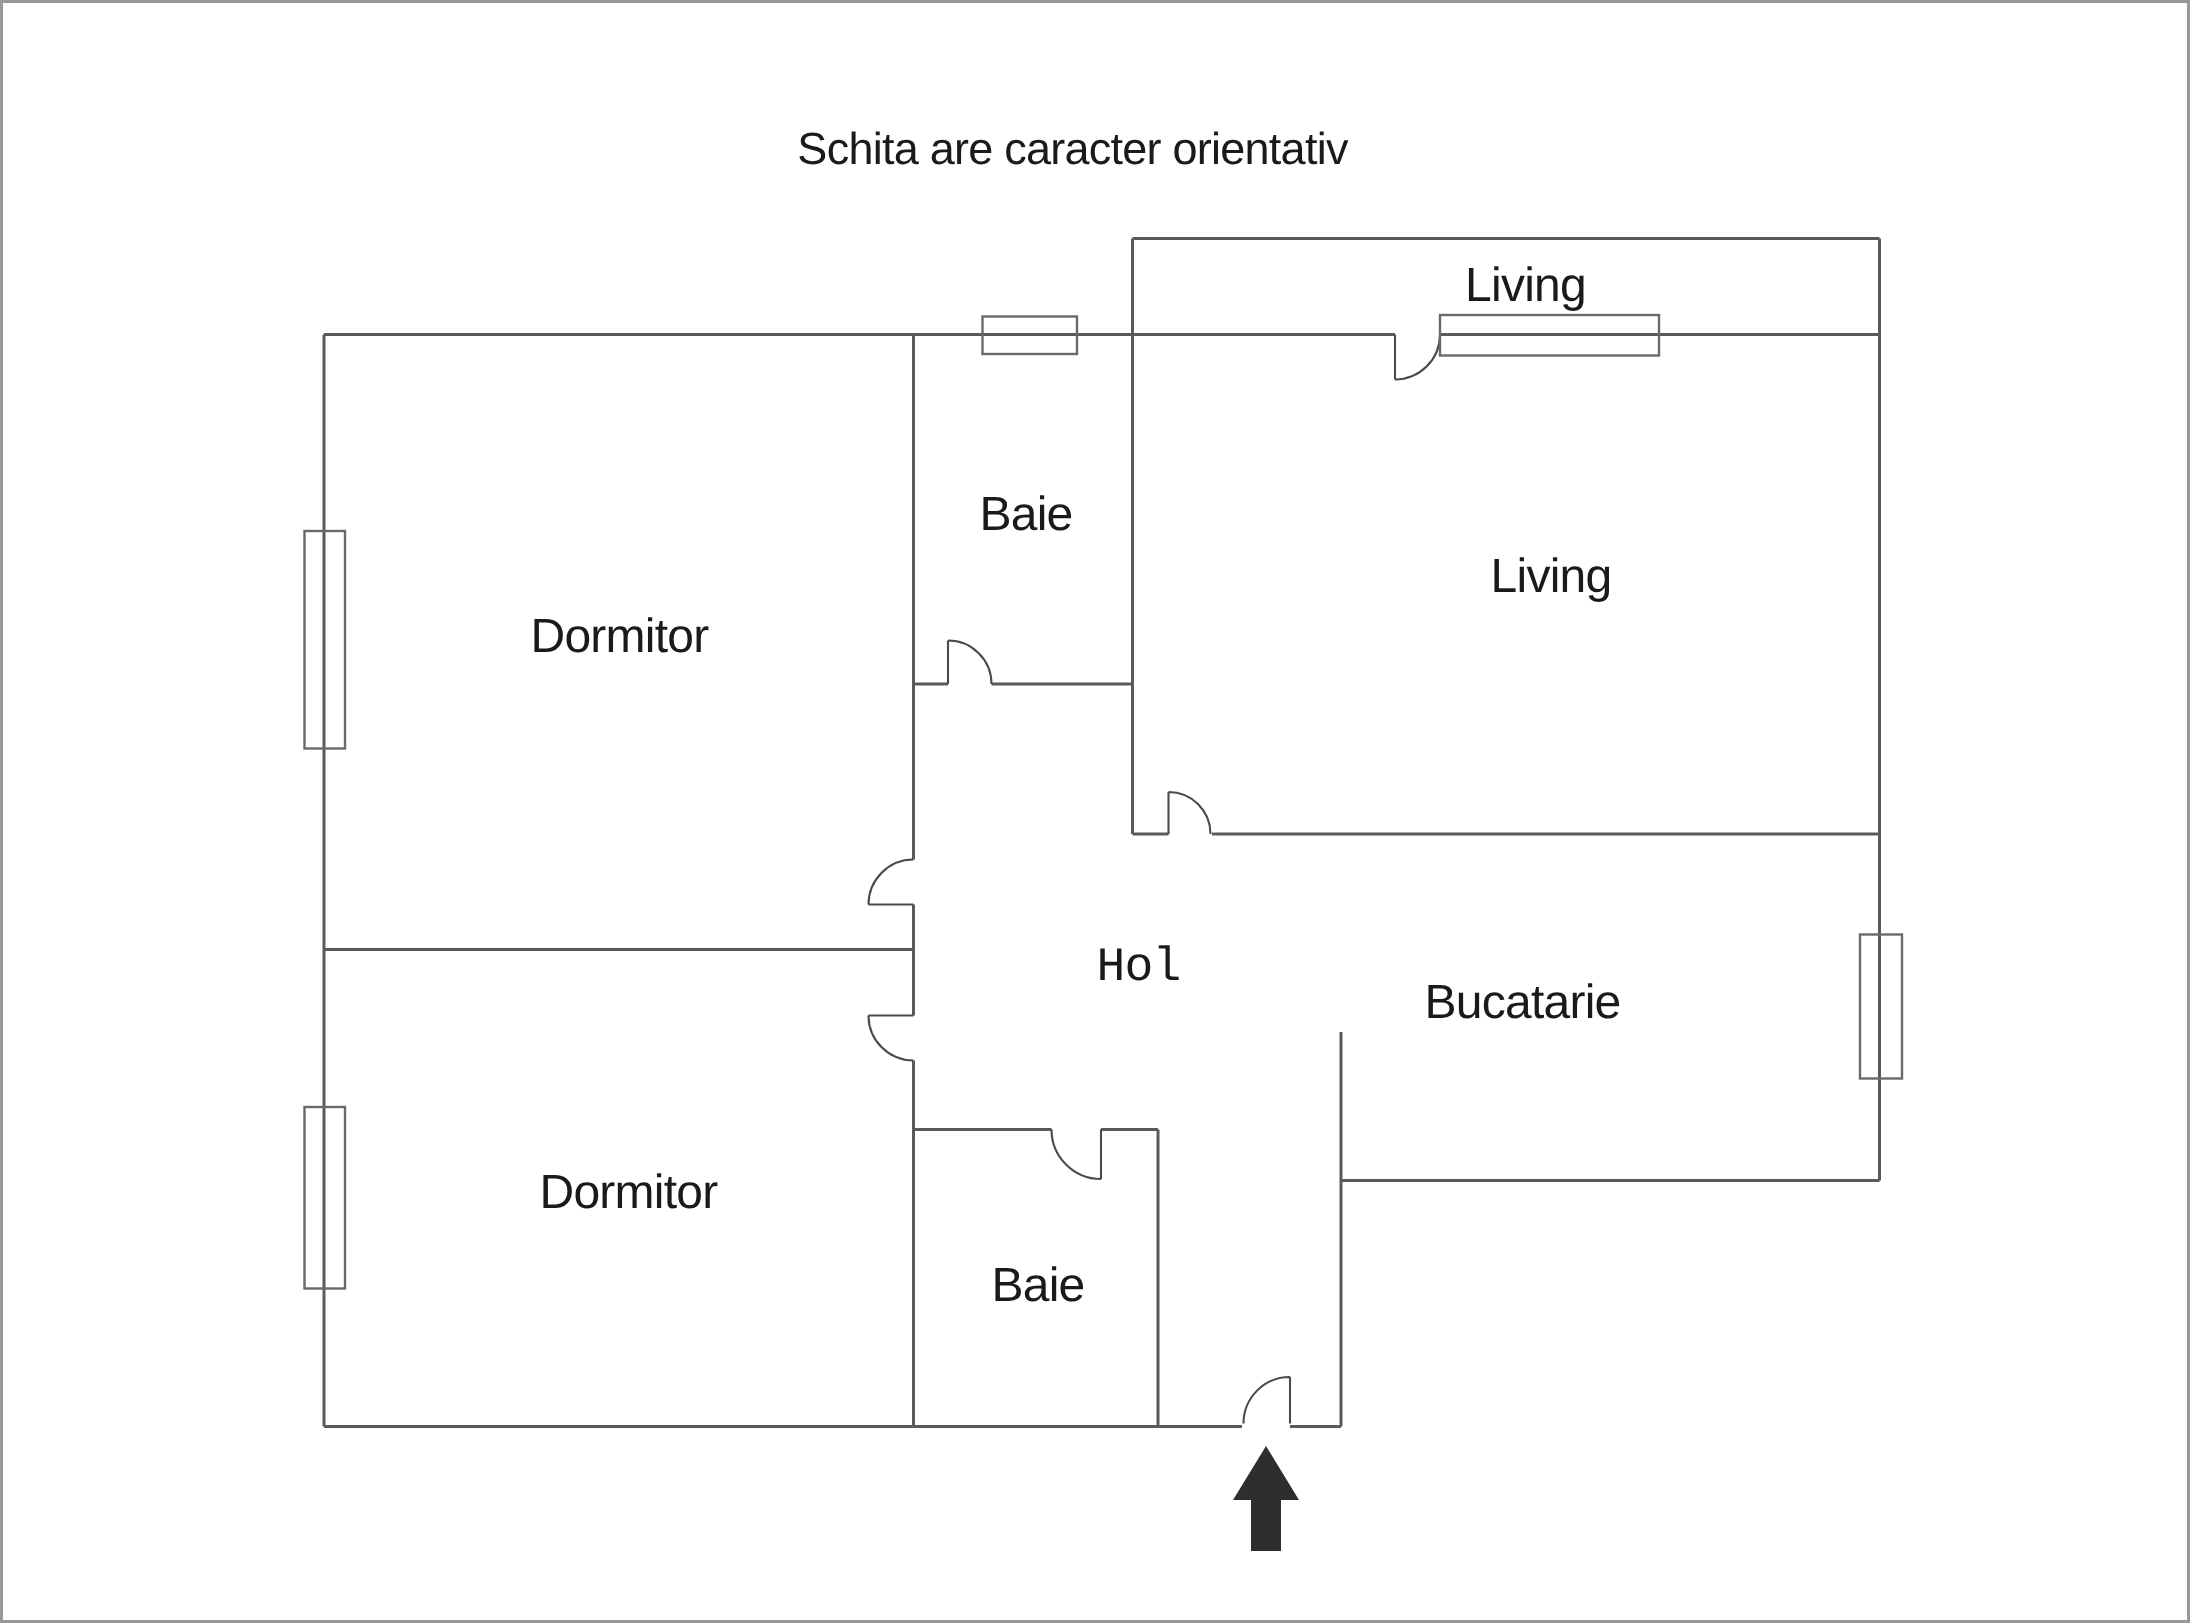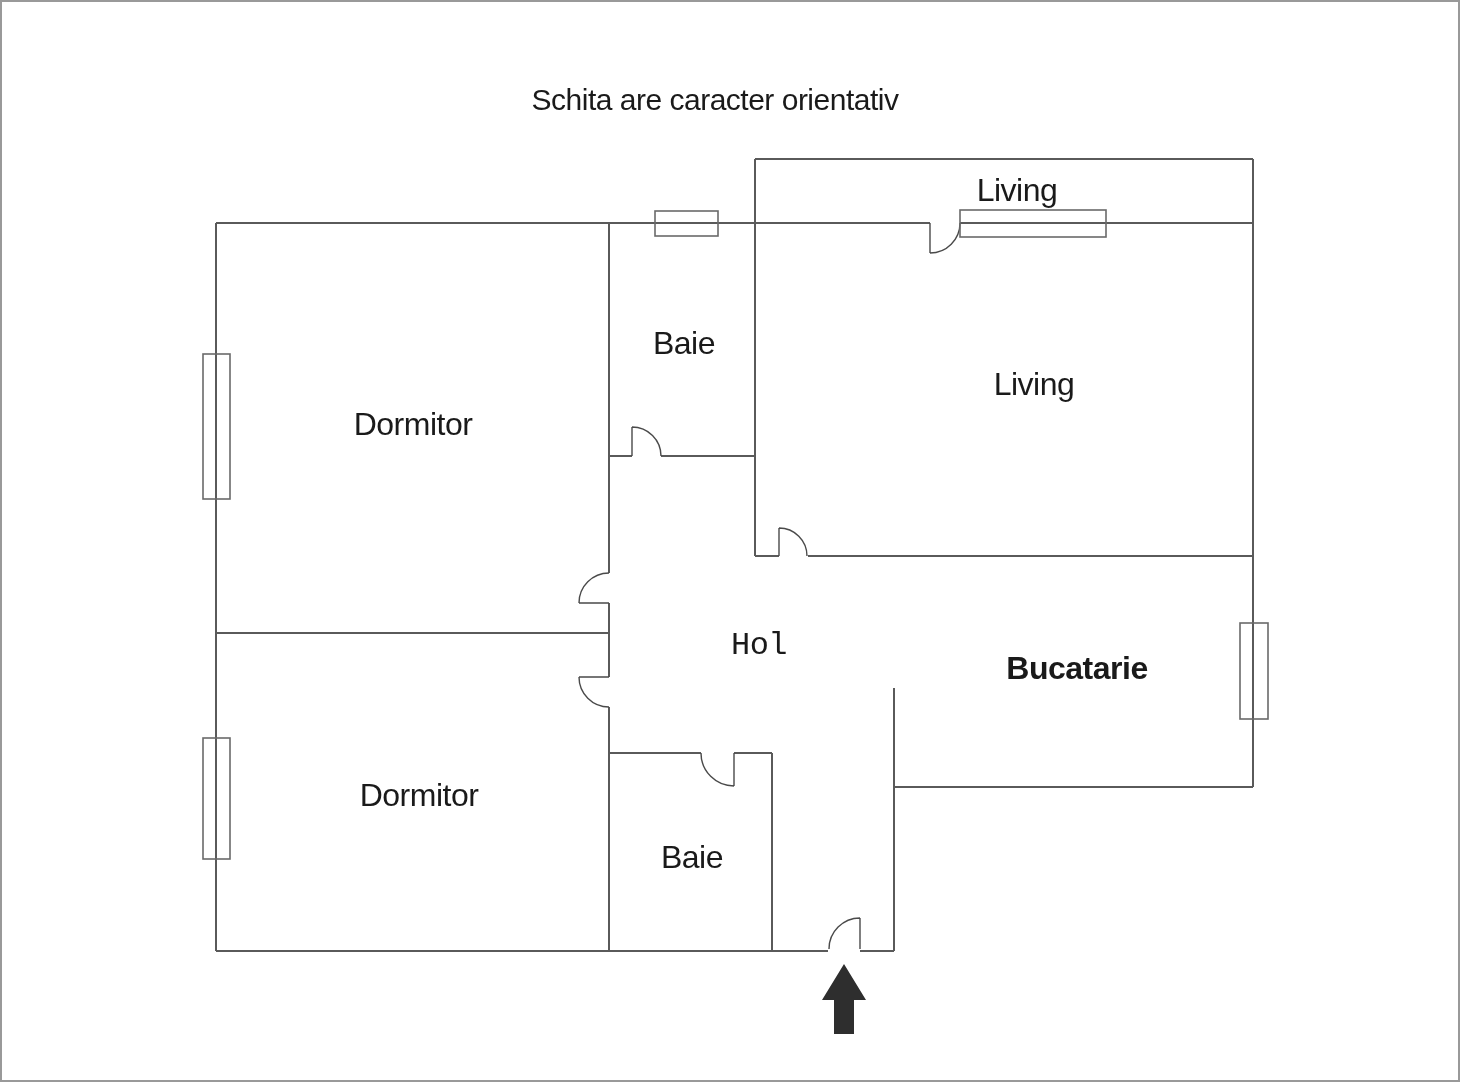--- a/index.html
+++ b/index.html
@@ -92,7 +92,7 @@
 
   <div class="room-label" style="left:757px; top:643px;font-family:Liberation Mono, monospace;">Hol</div>
 
-  <div class="room-label" style="left:1075px; top:666px;font-weight:bold;">Bucatarie</div>
+  <div class="room-label" style="left:1013px; top:666px;">Bucatarie</div>
 
   <div class="room-label" style="left:417px; top:793px;">Dormitor</div>
 

